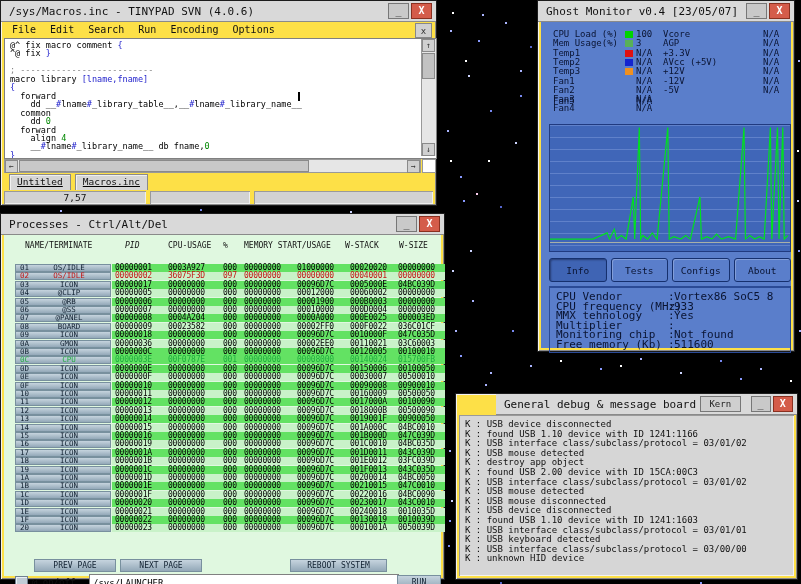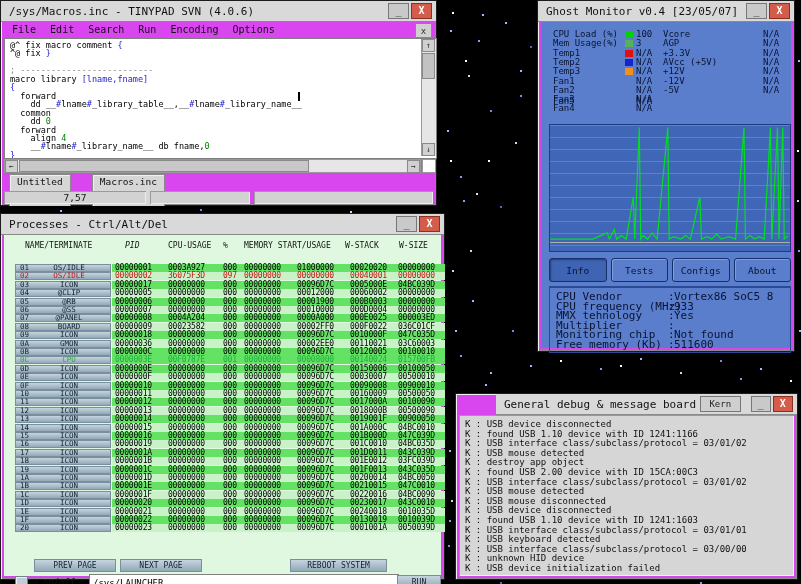--- a/index.html
+++ b/index.html
@@ -6,7 +6,7 @@
   body{width:801px;height:584px;position:relative;background:#000;overflow:hidden;
        font-family:"DejaVu Sans Mono",monospace;}
   .stars{position:absolute;inset:0;z-index:0;}
-  .win{position:absolute;background:#d946ef;border:1px solid #1c1c1c;
+  .win{position:absolute;background:#fde047;border:1px solid #1c1c1c;
        box-shadow:inset 1px 1px 0 #f2f2f2, inset -1px -1px 0 #8a8a8a;z-index:2;box-sizing:border-box;}
   .titlebar{height:20px;display:flex;align-items:center;gap:2px;padding:0 4px 0 8px;
        background:#d9d9d9;border-bottom:1px solid #8a8a8a;font-size:11px;color:#111;}

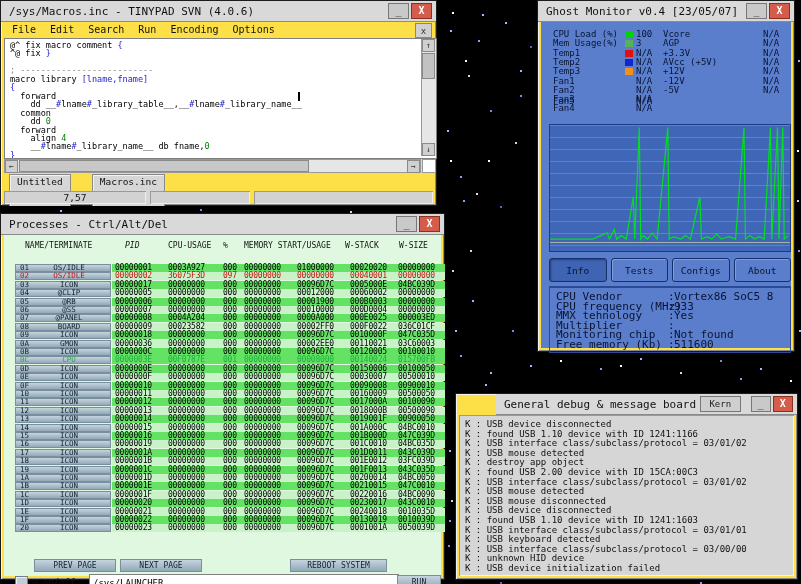--- a/index.html
+++ b/index.html
@@ -36,7 +36,7 @@
   .hscroll .lf{left:0;top:0;} .hscroll .rt{left:auto;right:0;top:0;}
   .hthumb{position:absolute;left:14px;top:0;width:290px;height:12px;background:#c8c8c8;border:1px solid #8a8a8a;box-sizing:border-box;}
   .hcorner{position:absolute;left:421px;top:158px;width:14px;height:14px;background:#fff;border:1px solid #999;box-sizing:border-box;}
-  .tabsrow{position:absolute;left:3px;top:173px;right:3px;height:32px;display:flex;gap:21px;padding-left:5px;}
+  .tabsrow{position:absolute;left:3px;top:173px;right:3px;height:16px;display:flex;gap:4px;padding-left:5px;text-decoration:underline;}
   .ed-tab{padding:1px 7px 0 7px;font-size:9.5px;color:#111;background:#d6d6d6;border:1px solid #8a8a8a;
        border-bottom:none;box-shadow:inset 1px 1px 0 #f0f0f0;}
   .statusrow{position:absolute;left:3px;top:190px;right:3px;height:13px;display:flex;gap:4px;}

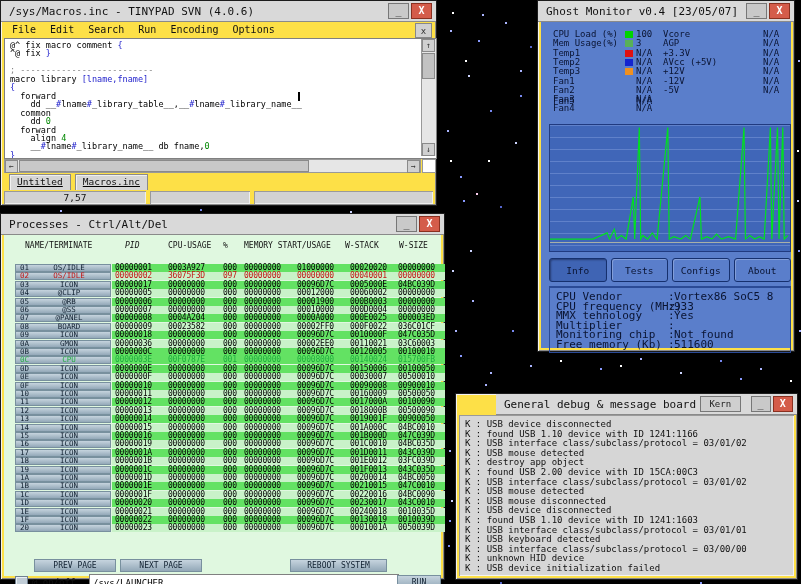--- a/index.html
+++ b/index.html
@@ -801,7 +801,6 @@
       <div class="msg-line">K : USB keyboard detected</div>
       <div class="msg-line">K : USB interface class/subclass/protocol = 03/00/00</div>
       <div class="msg-line">K : unknown HID device</div>
-      <div class="msg-line">K : USB device initialization failed</div>
     </div>
 </div>
 

